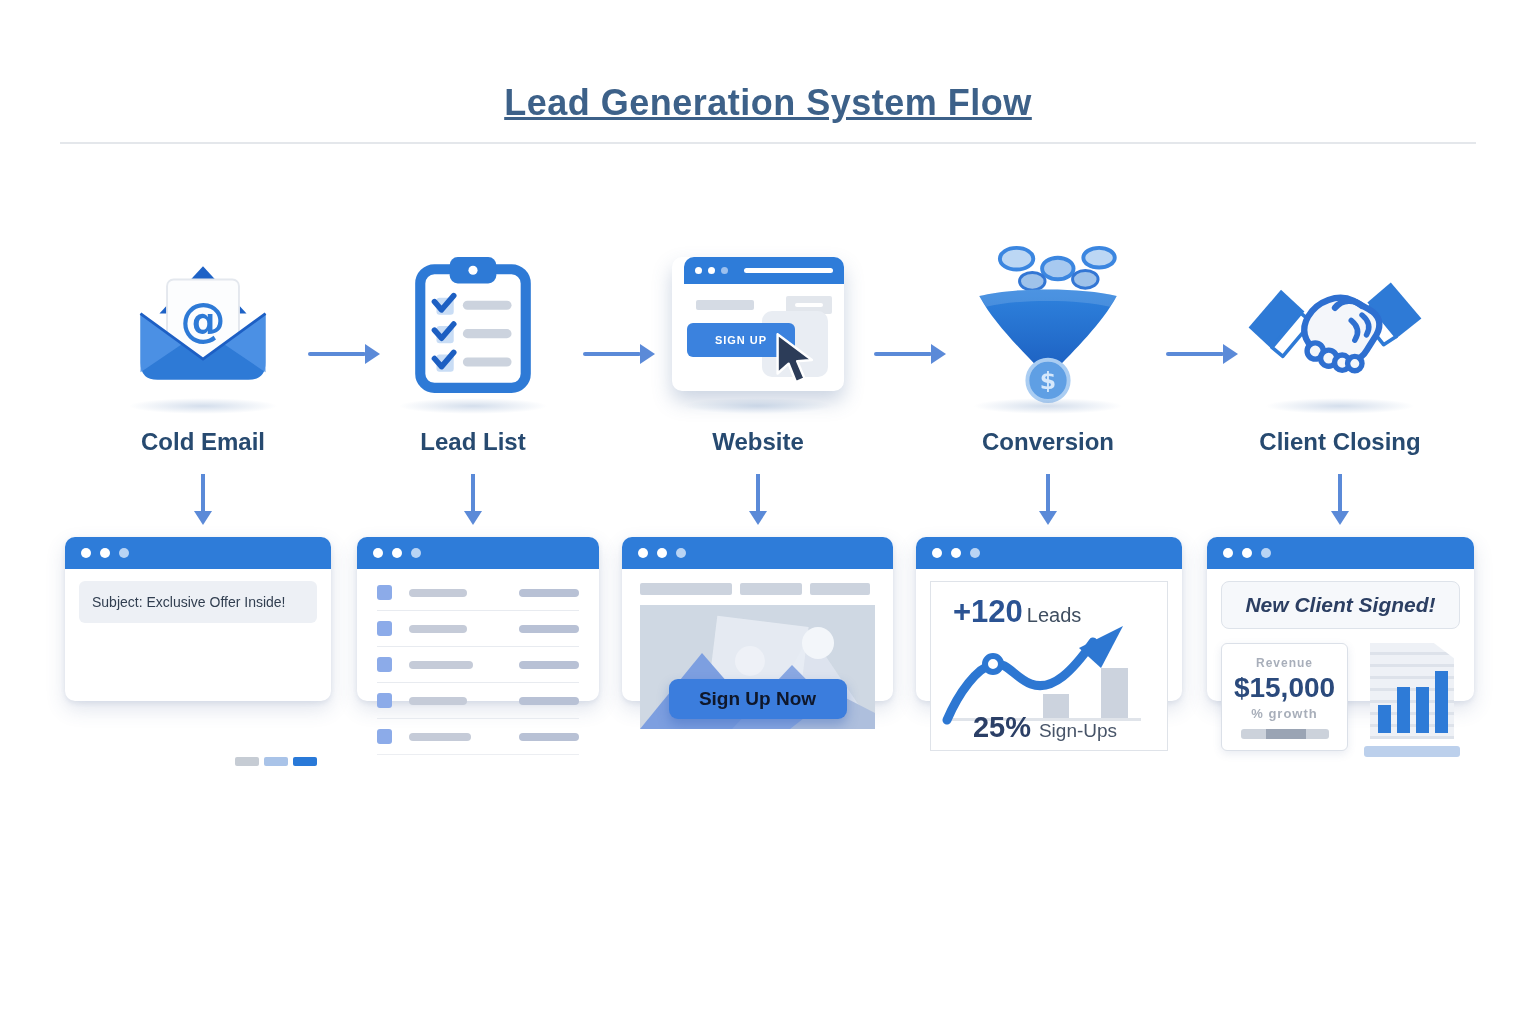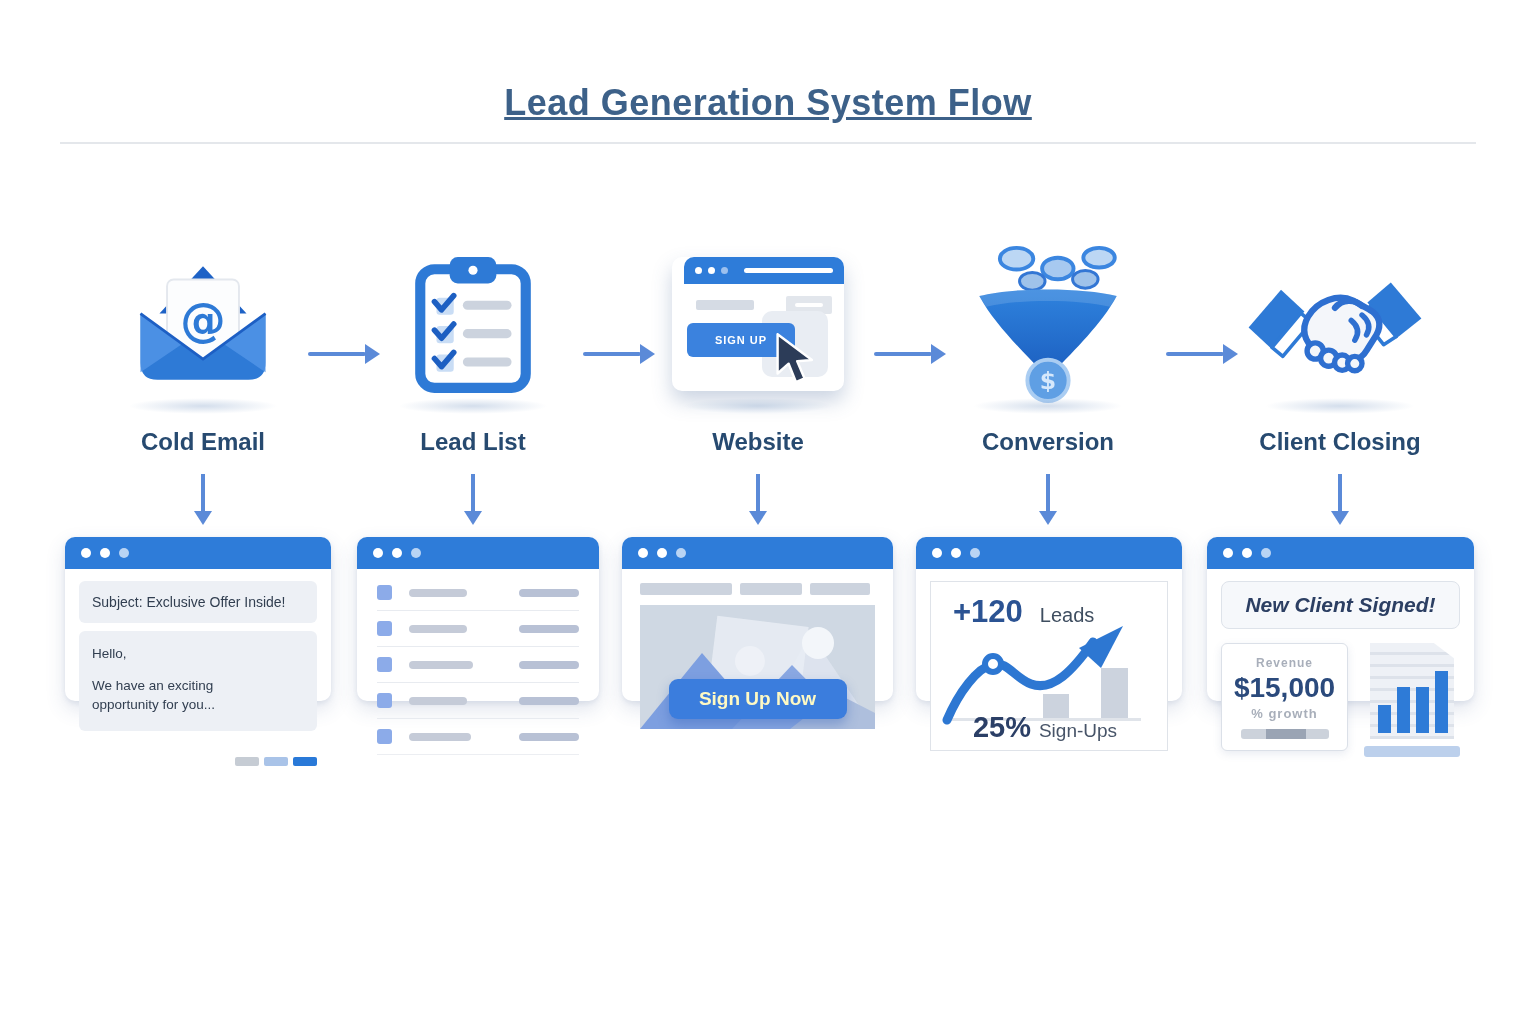--- a/index.html
+++ b/index.html
@@ -66,7 +66,7 @@
   
   .metric-panel { position:absolute; left:14px; right:14px; top:12px; bottom:12px;
     background:#ffffff; border:1px solid #dfe3e9; }
-  .leads-line { position:absolute; top:12px; left:22px; display:flex; align-items:baseline; gap:17px; }
+  .leads-line { position:absolute; top:12px; left:22px; display:flex; align-items:baseline; gap:4px; }
   .leads-value { font-size:31px; font-weight:700; color:#2b5393; }
   .leads-label { font-size:20px; color:#3f4e60; }
   .signups-line { position:absolute; bottom:6px; left:0; right:8px; text-align:center; }

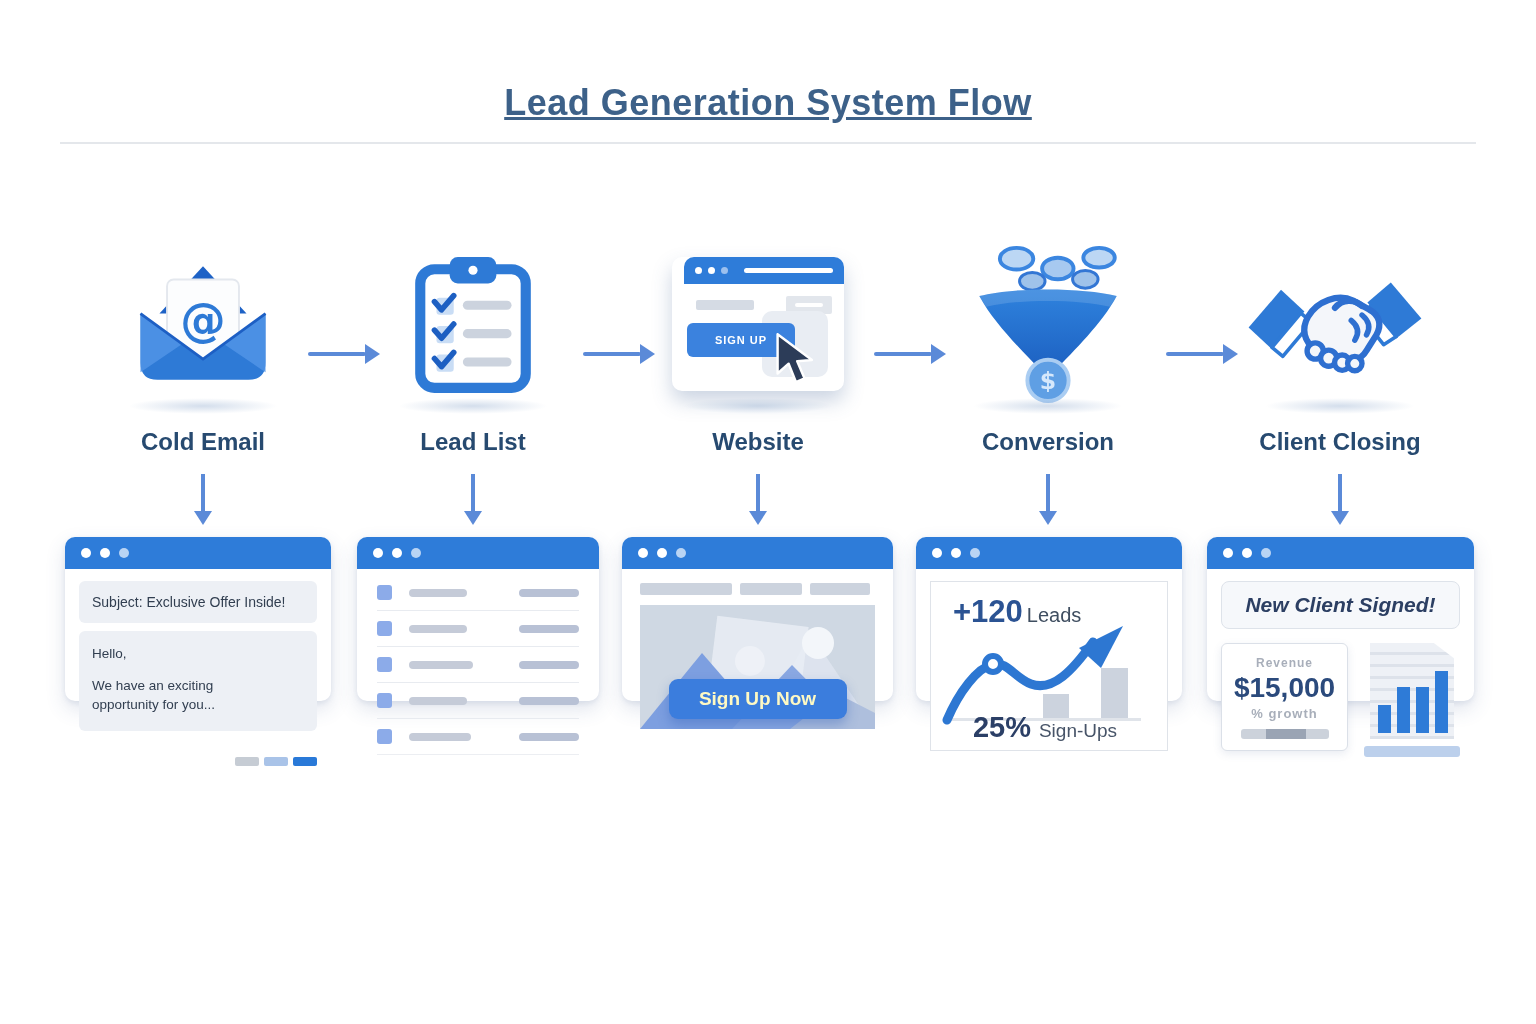--- a/index.html
+++ b/index.html
@@ -246,10 +246,6 @@
     </div>
     <div class="card-body">
       <div class="email-box subject-box">Subject: Exclusive Offer Inside!</div>
-      <div class="email-box message-box">
-        <div>Hello,</div>
-        <div class="line2">We have an exciting opportunity for you...</div>
-      </div>
       <div class="email-pills">
         <span style="background:#c6ccd4"></span>
         <span style="background:#a9c3e8"></span>

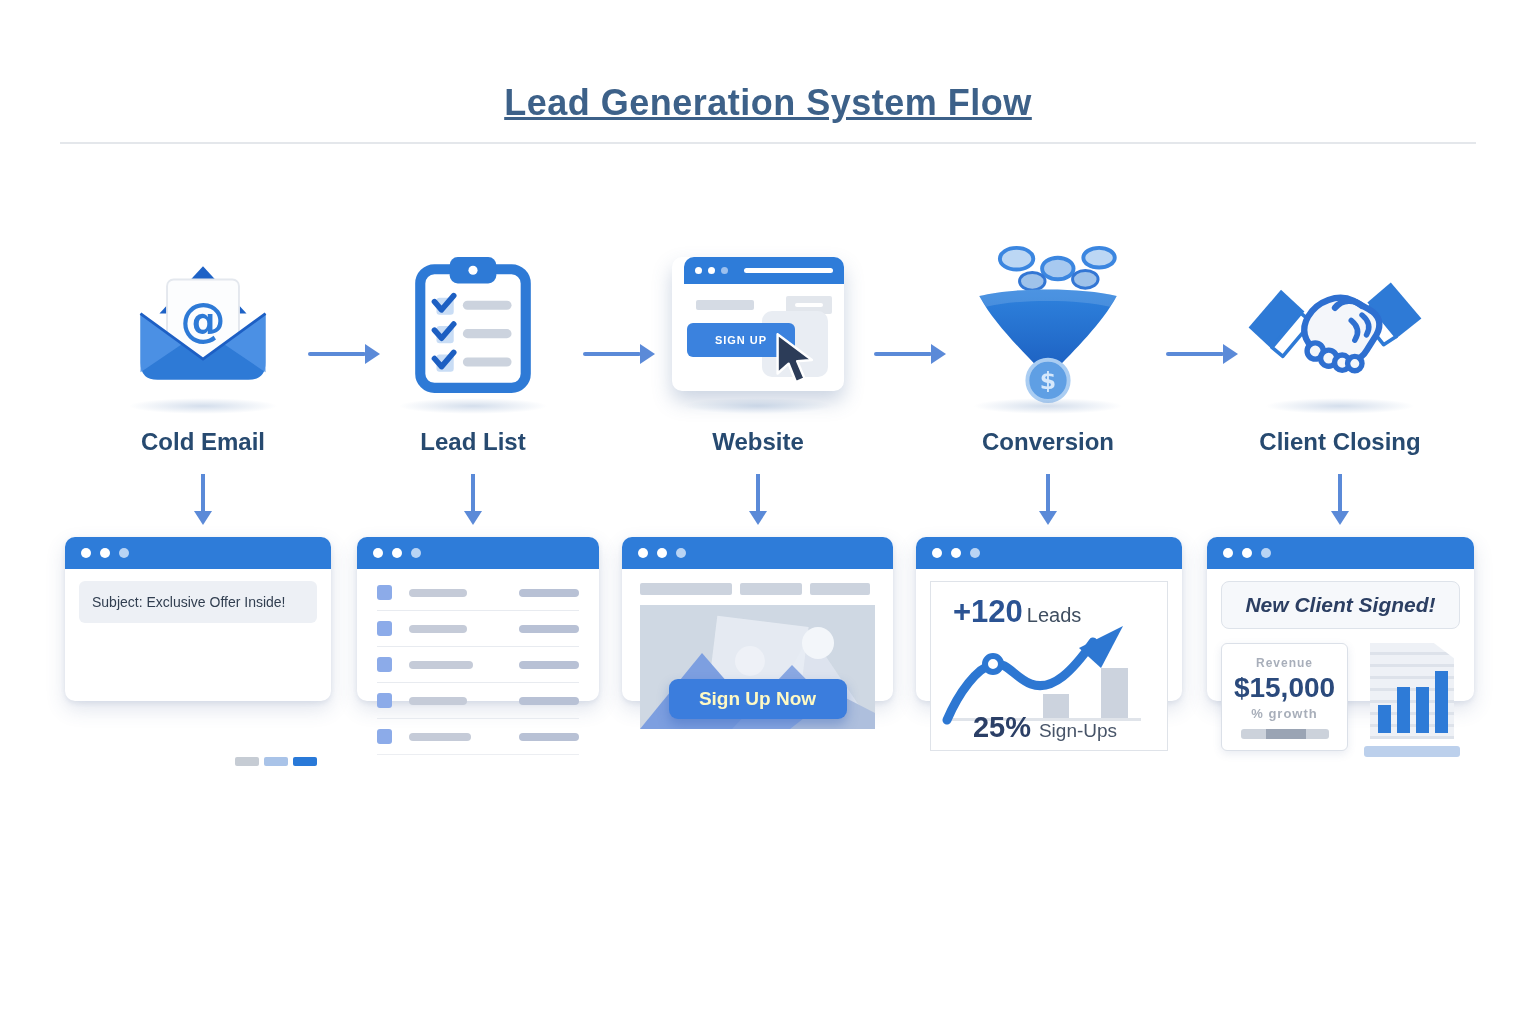--- a/index.html
+++ b/index.html
@@ -60,7 +60,7 @@
   .hero { position:relative; margin:10px 18px 0; height:124px; background:#cfd8e3; overflow:hidden; }
   .cta-button { position:absolute; left:50%; transform:translateX(-50%); bottom:10px;
     width:178px; height:40px; background:#3b7ddd; border-radius:9px; border:none;
-    color:#fef9c3; font-weight:700; font-size:19px; font-family:"Liberation Sans",sans-serif;
+    color:#0f172a; font-weight:700; font-size:19px; font-family:"Liberation Sans",sans-serif;
     box-shadow:0 6px 12px rgba(40,90,180,.35); display:flex; align-items:center; justify-content:center; }
 
   

